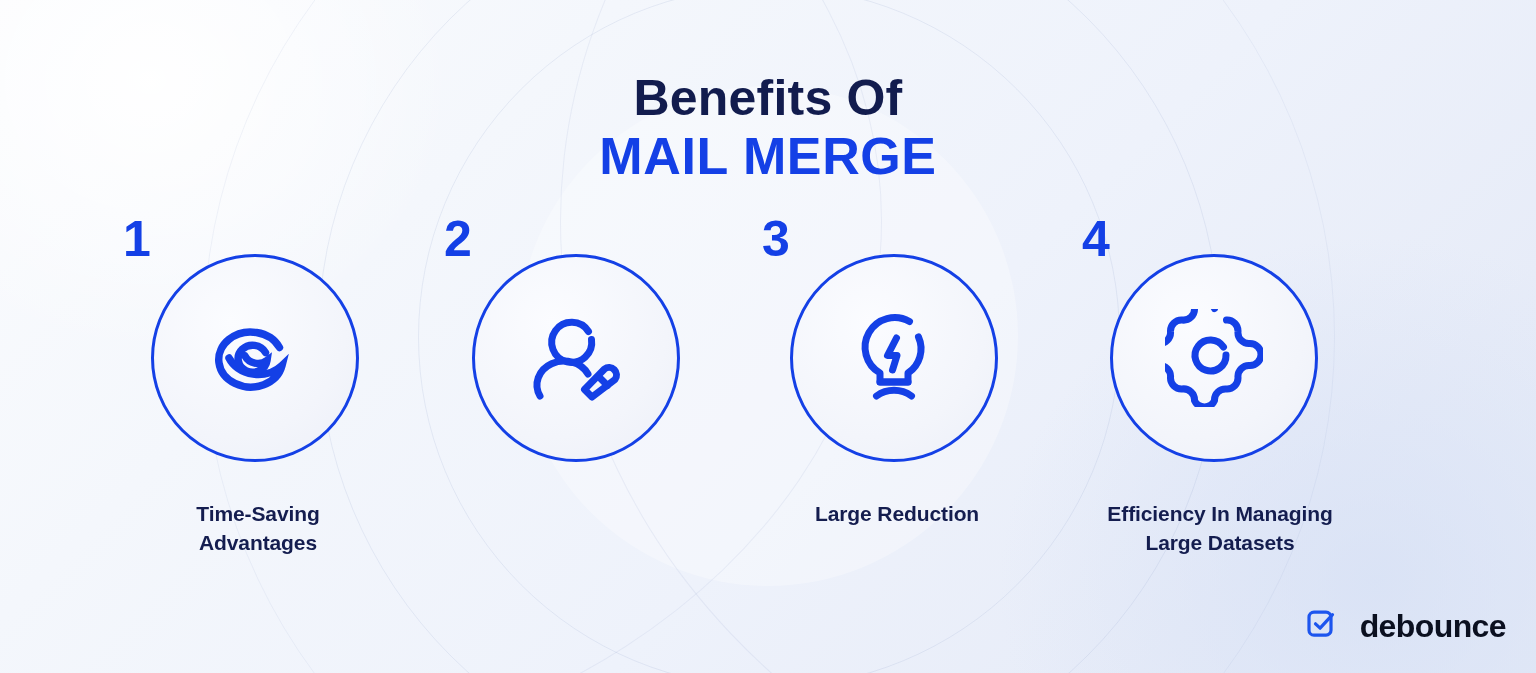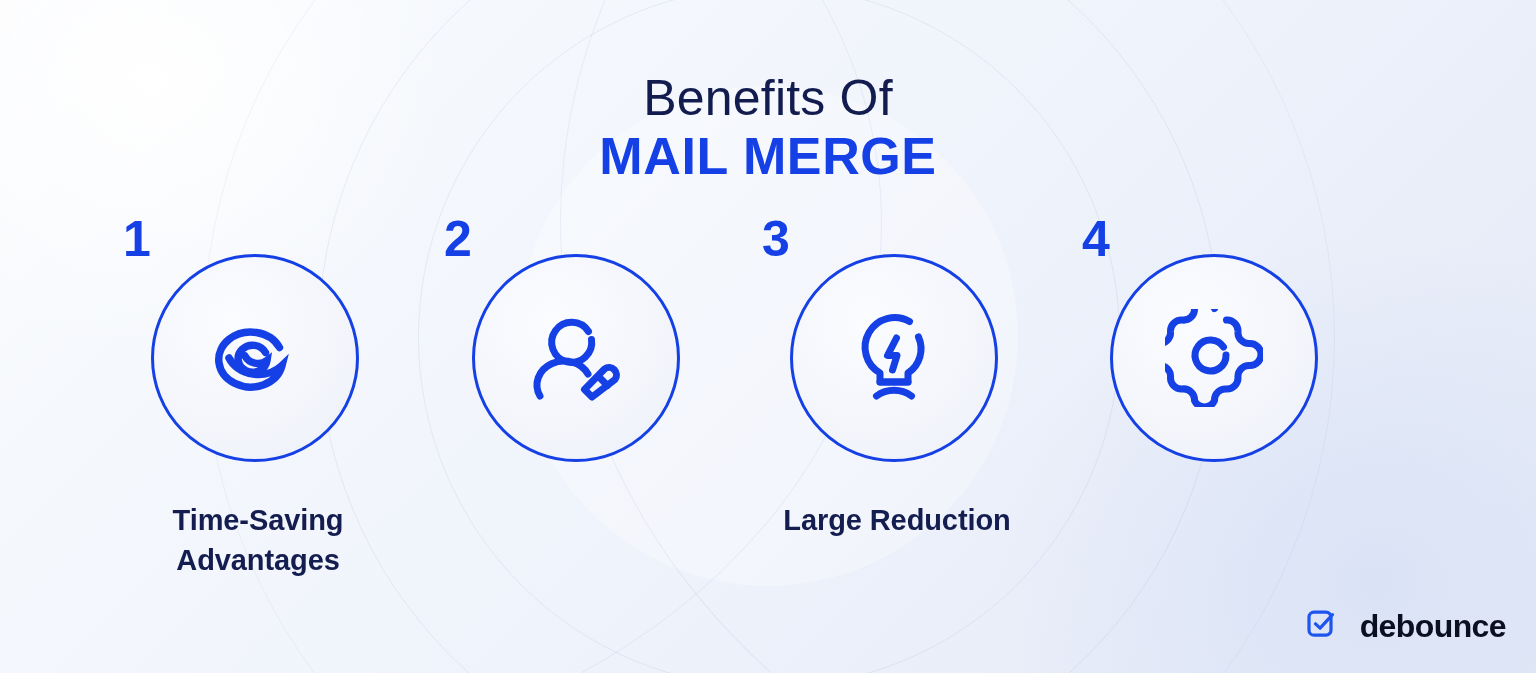--- a/index.html
+++ b/index.html
@@ -76,7 +76,7 @@
   .heading-line1 {
     display: block;
     font-size: 50px;
-    font-weight: normal;
+    font-weight: bold;
     letter-spacing: 0.2px;
     color: #121c4e;
     line-height: 1.06;

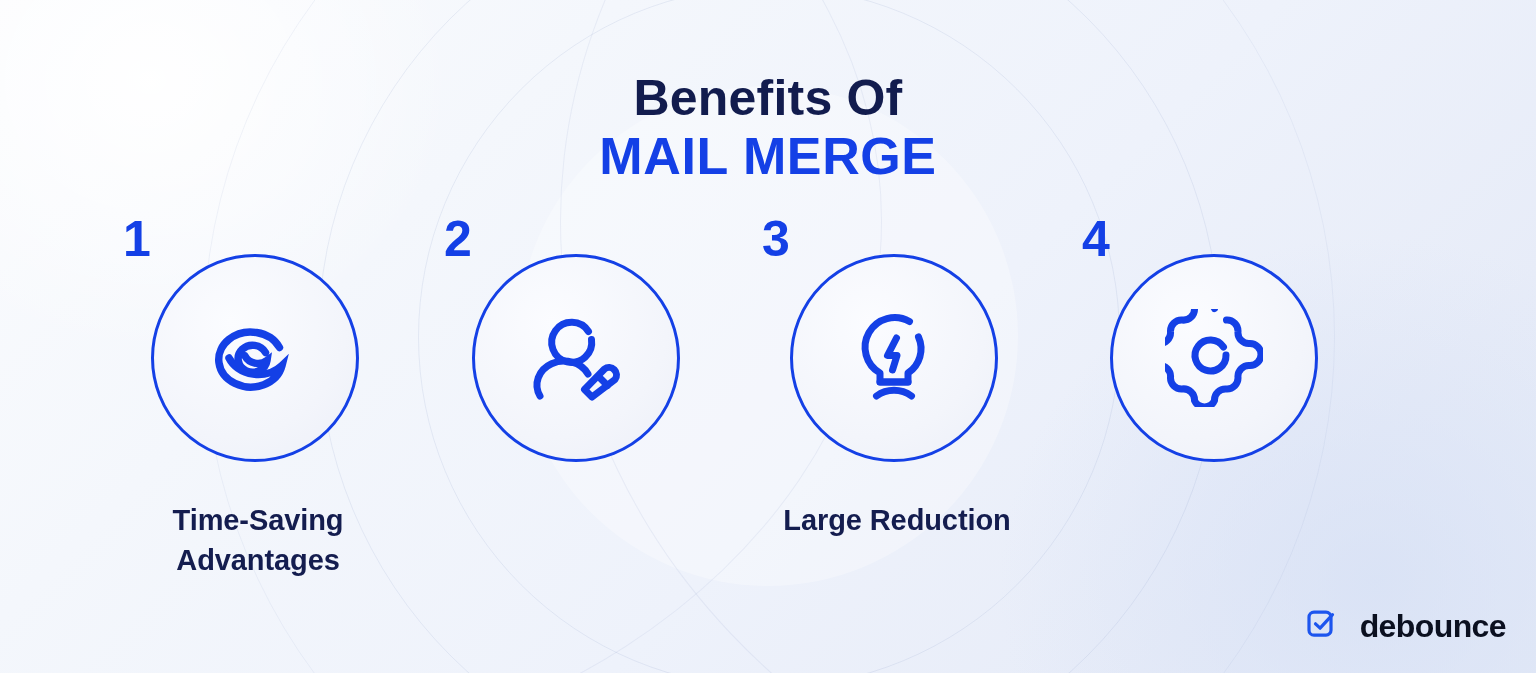--- a/index.html
+++ b/index.html
@@ -137,7 +137,7 @@
   .card-label {
     margin-top: 50px;
     text-align: center;
-    font-size: 29px;
+    font-size: 21px;
     font-weight: bold;
     color: #141d4f;
     line-height: 1.38;

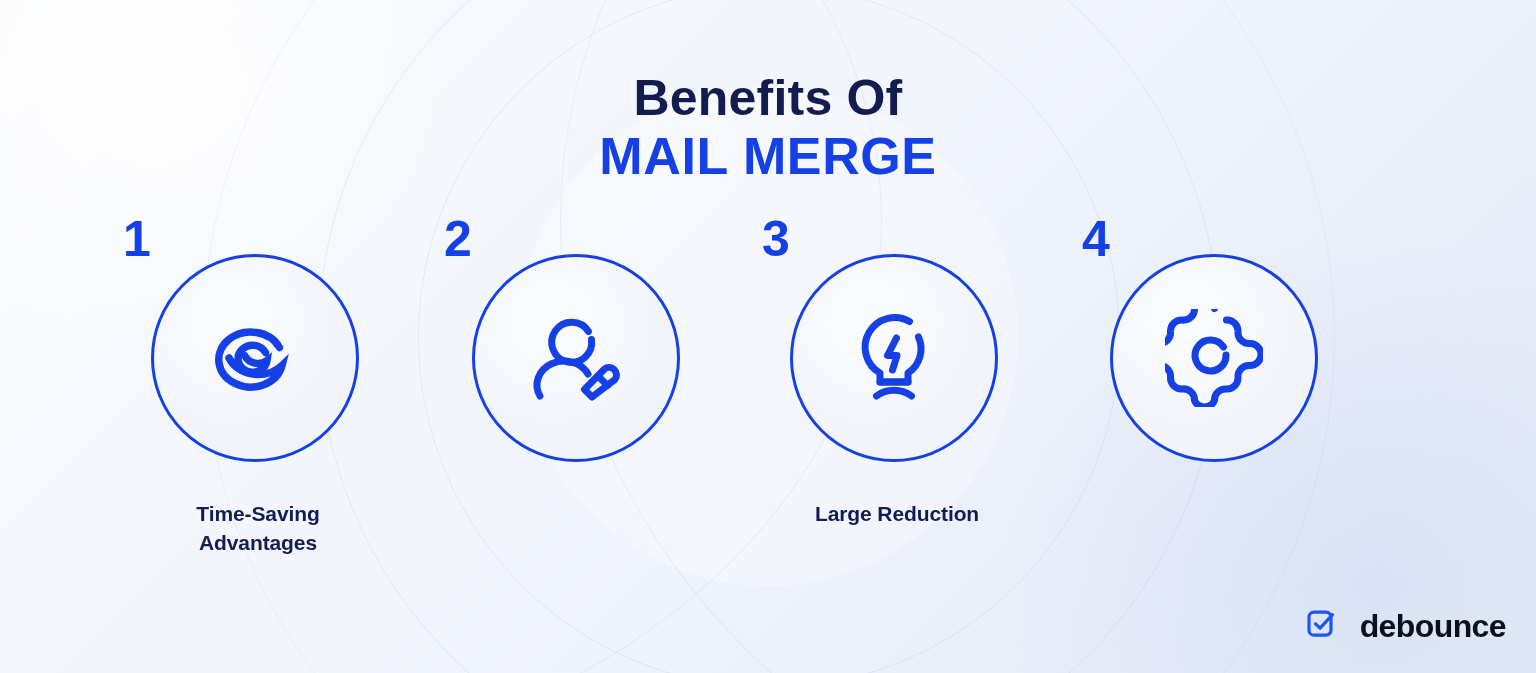--- a/index.html
+++ b/index.html
@@ -264,6 +264,8 @@
           </span>
         </div>
       </div>
+      <div class="card-label">Efficiency In Managing
+Large Datasets</div>
     </div>
 
   </div>

